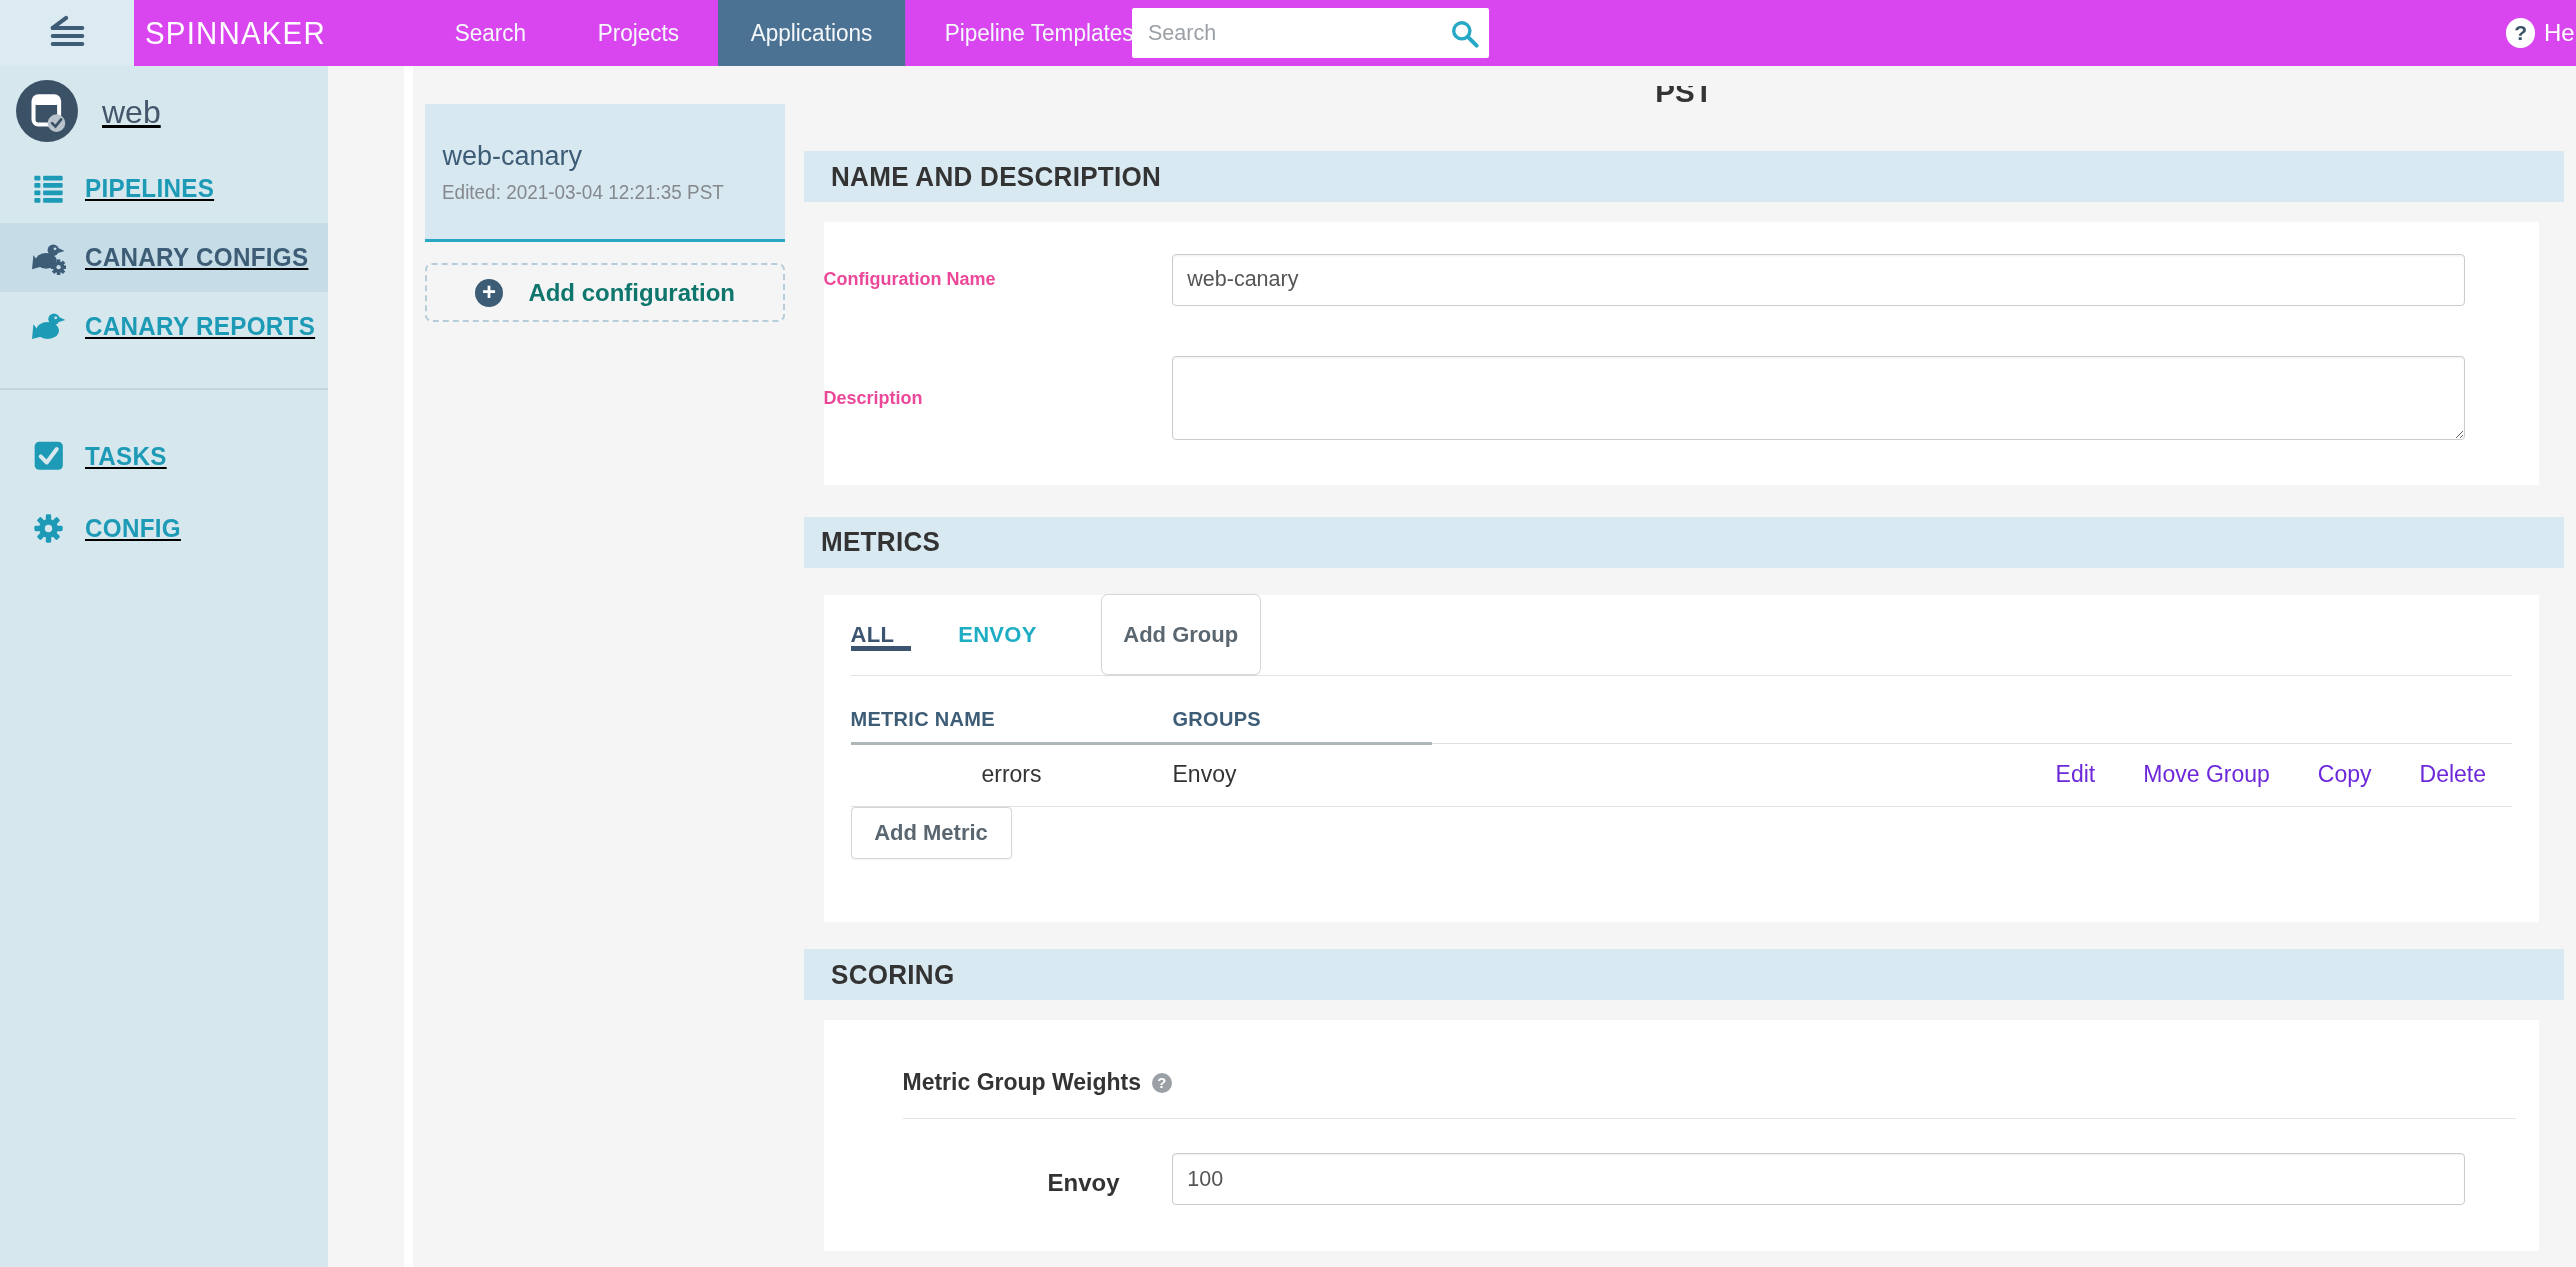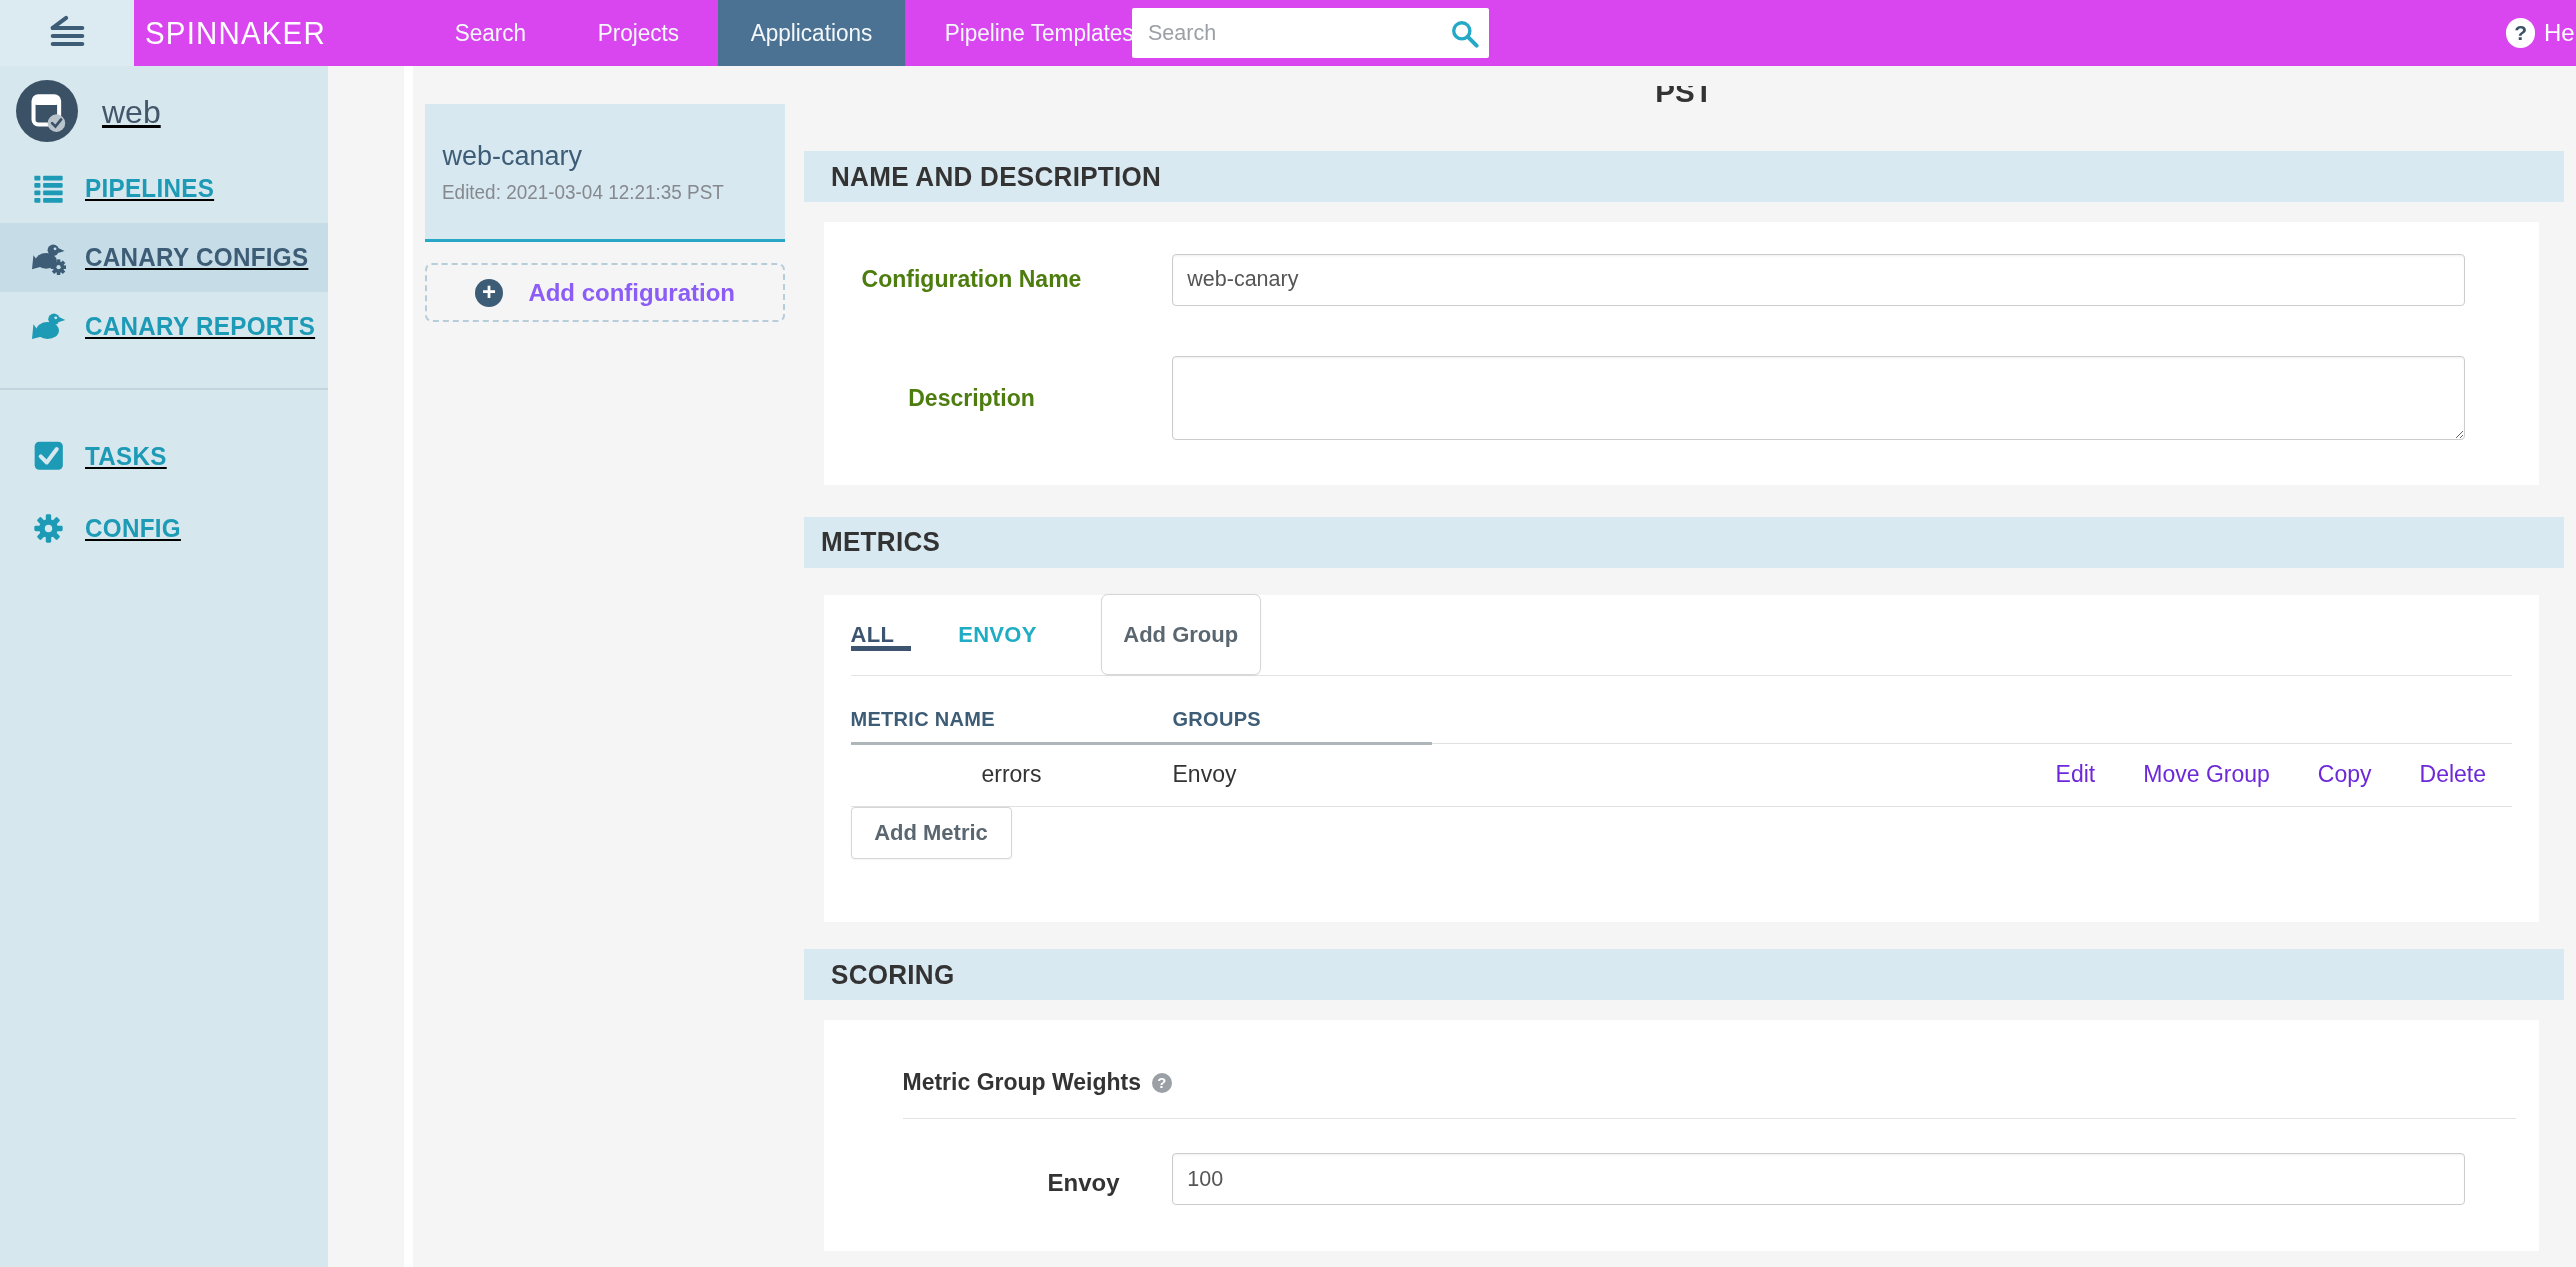--- a/index.html
+++ b/index.html
@@ -39,7 +39,7 @@
   .config-title { font-size:27px; color:#3d5c76; line-height:29.5px; }
   .config-edited { margin-top:9.4px; font-size:19.5px; color:#85898d; white-space:nowrap; transform:scaleX(.97); transform-origin:left center; }
   .add-config { margin-top:21px; width:360px; height:59px; border:2px dashed #b7cdd9; border-radius:6.7px; background:transparent; display:flex; align-items:center; justify-content:center; gap:13.4px; cursor:pointer; font-family:inherit; }
-  .add-config .txt { font-size:24px; font-weight:700; color:#8b5cf6;margin-left:12px; }
+  .add-config .txt { font-size:24px; font-weight:700; color:#0f766e;margin-left:12px; }
   .plus-circle { width:28px; height:28px; border-radius:50%; background:#3d5c76; color:#fff; font-size:24px; font-weight:700; display:flex; align-items:center; justify-content:center; line-height:1; padding-bottom:2px; }
 
   

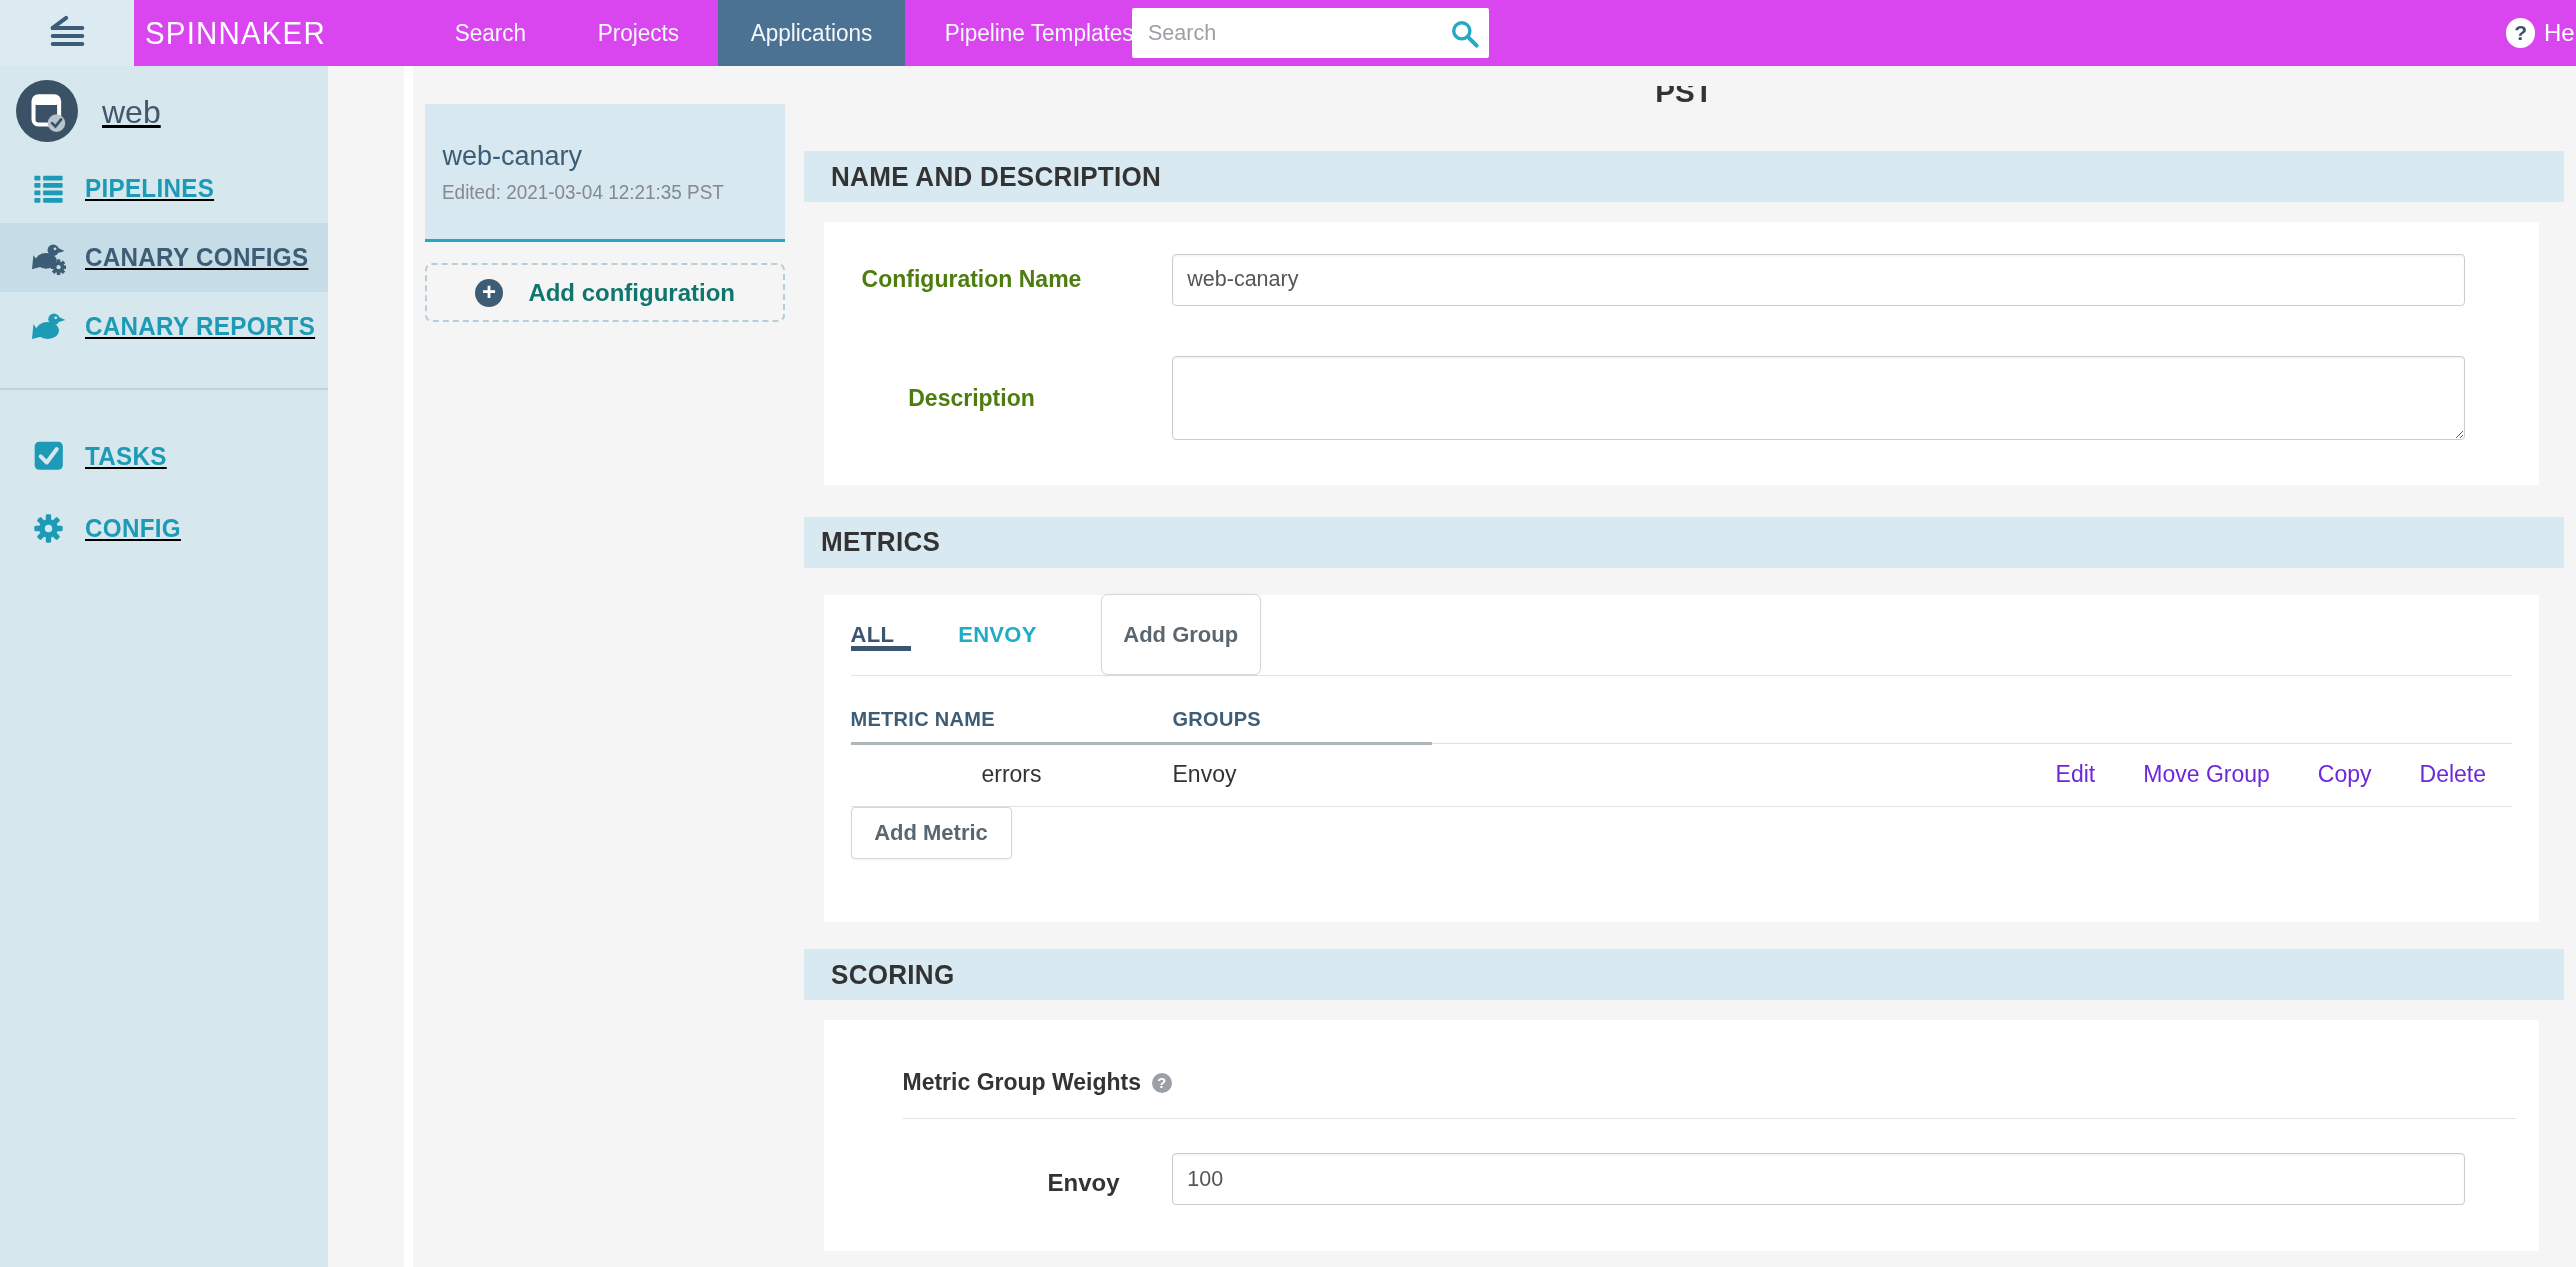--- a/index.html
+++ b/index.html
@@ -57,7 +57,7 @@
   .card3 { margin-top:20px; height:231px; padding:49px 0 0 79px; }
 
   .form-row { display:flex; }
-  .form-row .label-col { width:296px; text-align:center; font-size:23px; font-weight:700; color:#4d7c0f; line-height:29.5px; flex:none; }
+  .form-row .label-col { width:296px; text-align:left; font-size:18px; font-weight:700; color:#ec4899; line-height:29.5px; flex:none; }
   .form-row .field-col { margin-left:52px; flex:none; }
   .row-name { align-items:center; }
   .row-desc { margin-top:50px; align-items:center; }

